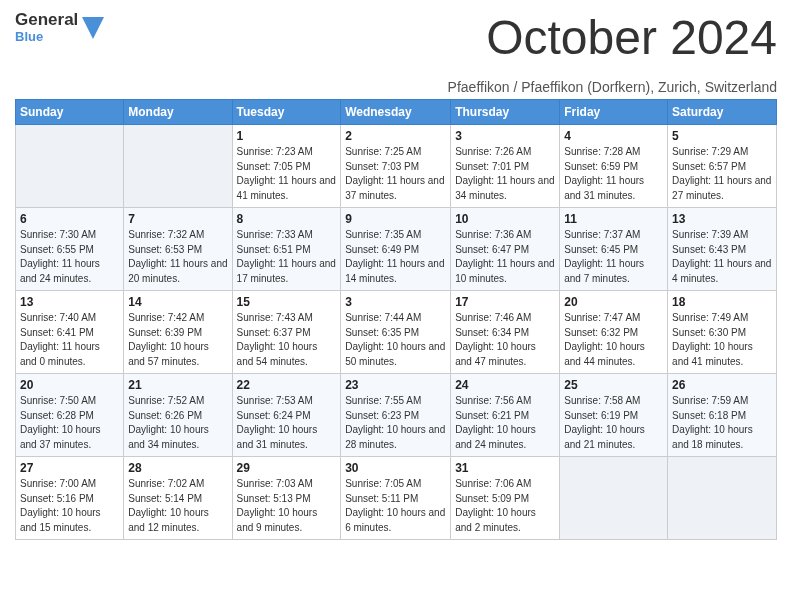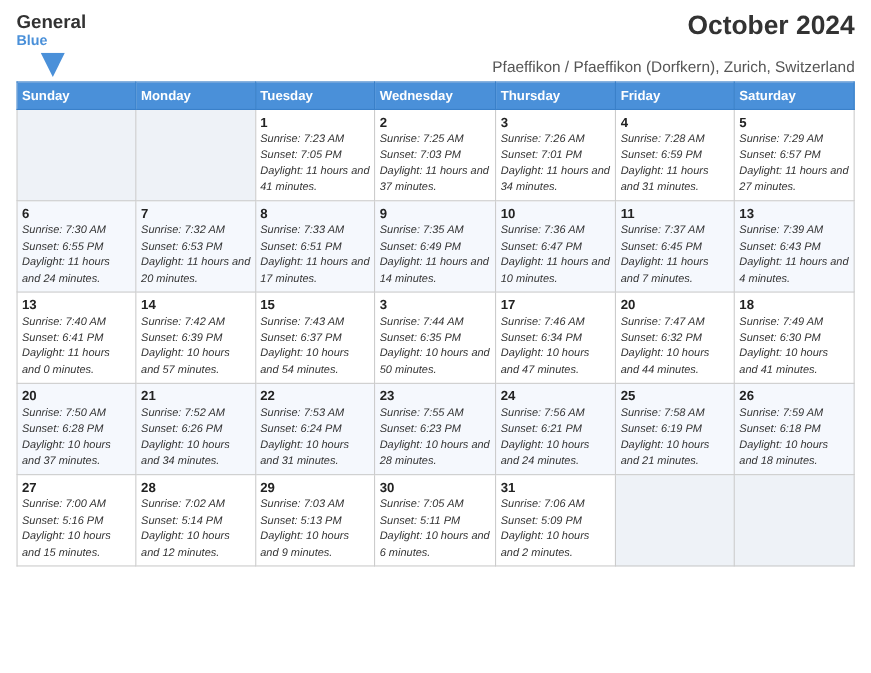--- a/index.html
+++ b/index.html
@@ -25,7 +25,6 @@
       display: flex;
       align-items: center;
       gap: 2px;
-      flex-direction: column;
     }
     .title-block {
       text-align: right;

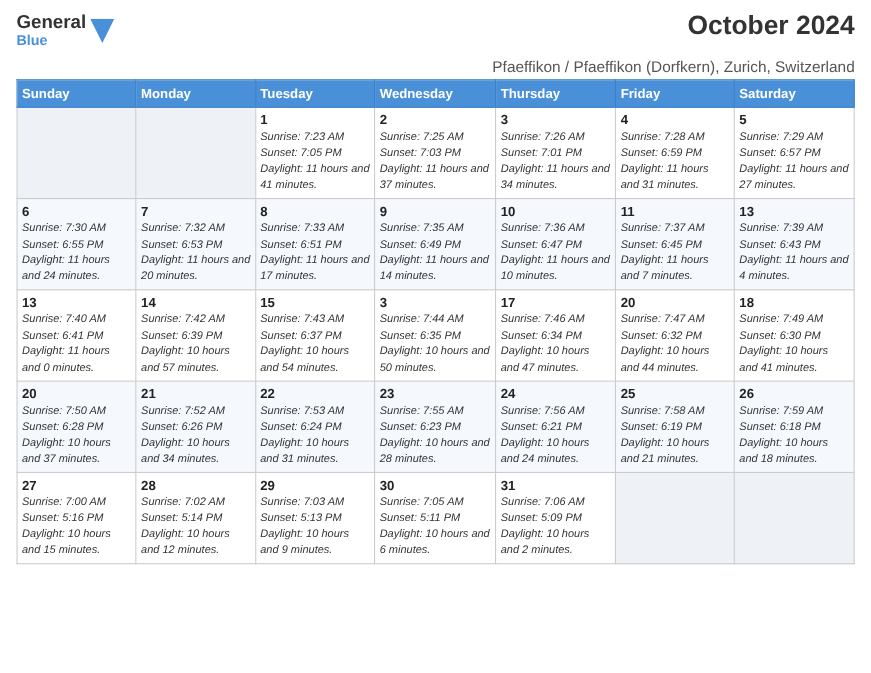--- a/index.html
+++ b/index.html
@@ -30,9 +30,9 @@
       text-align: right;
     }
     .main-title {
-      font-size: 24px;
+      font-size: 48px;
       color: #333;
-      font-weight: bold;
+      font-weight: normal;
     }
     .subtitle {
       font-size: 14px;

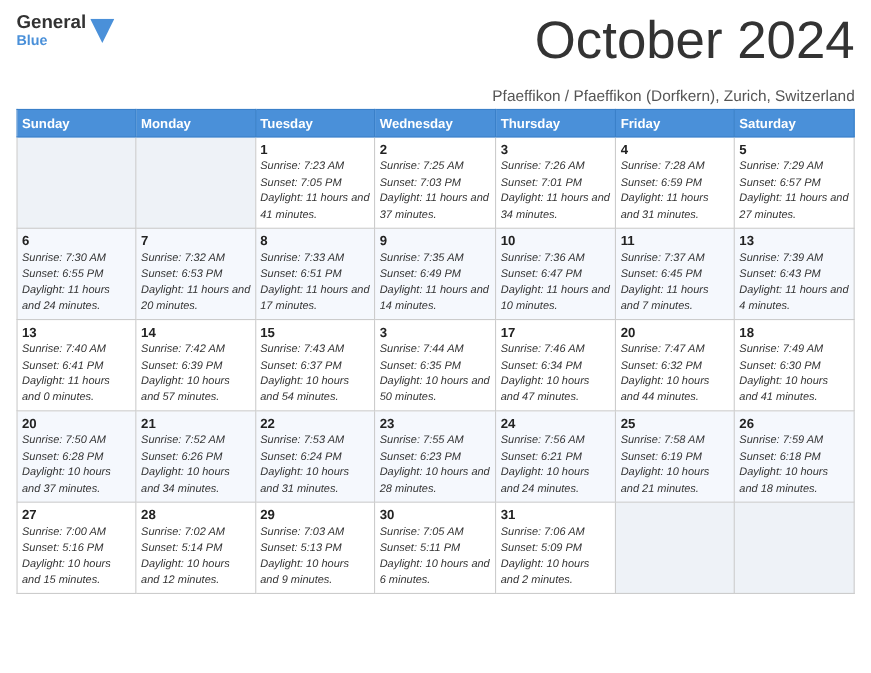--- a/index.html
+++ b/index.html
@@ -74,7 +74,6 @@
       color: #333;
       font-size: 10px;
       line-height: 1.45;
-      font-style: italic;
     }
     .empty-cell {
       background: #eef2f7 !important;

